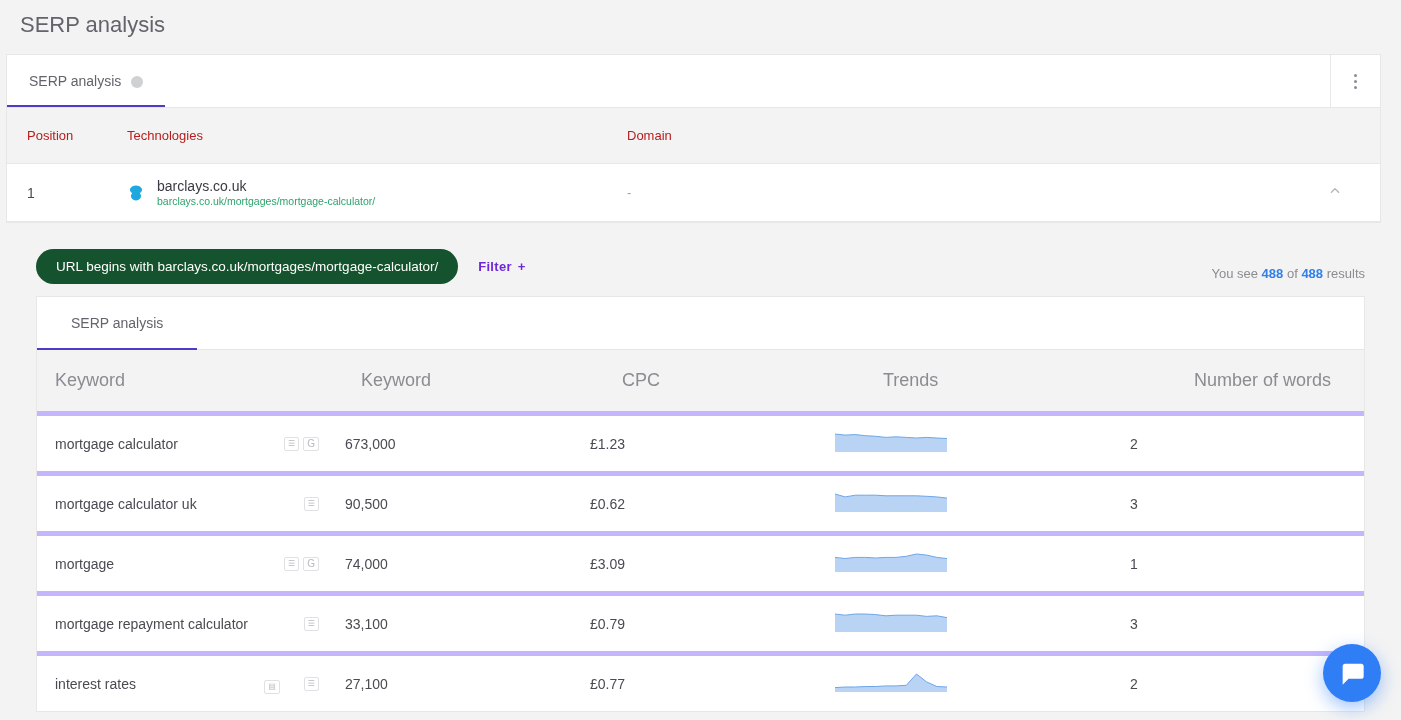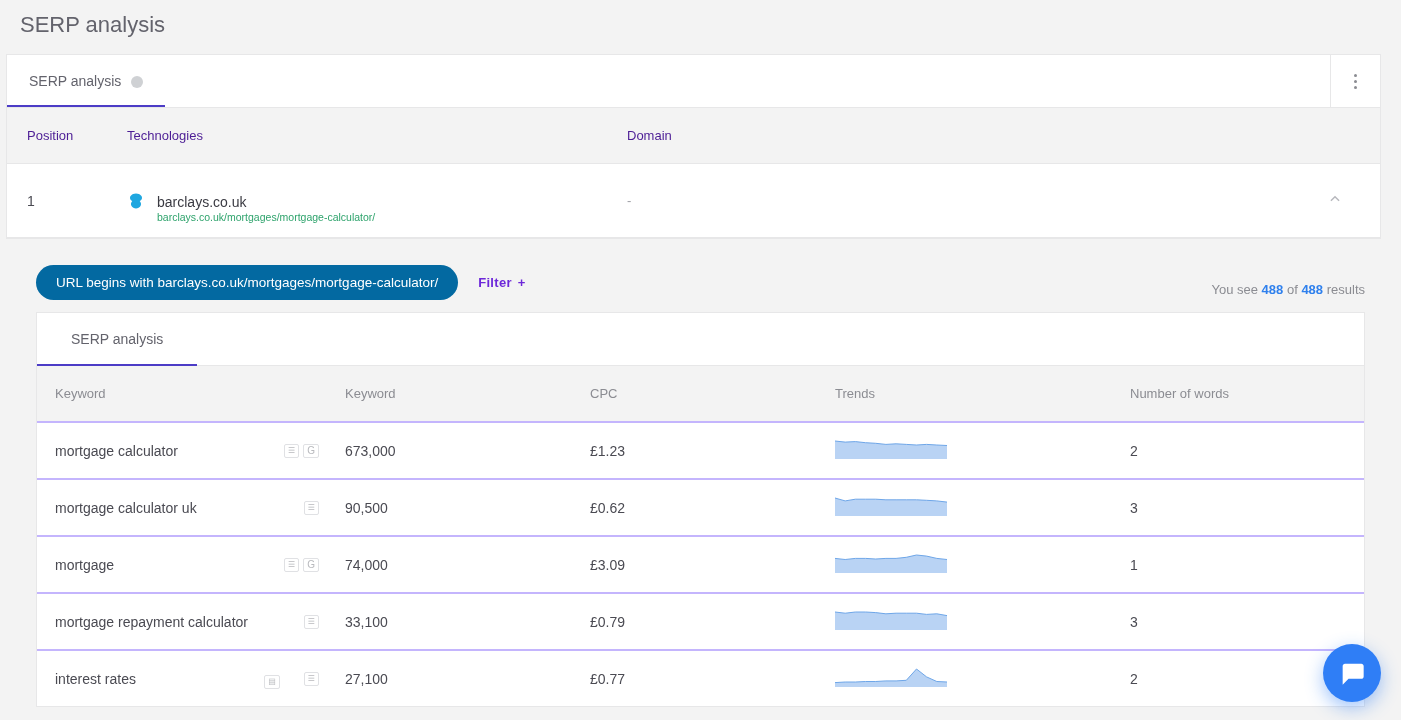--- a/index.html
+++ b/index.html
@@ -17,7 +17,7 @@
   .dots { display: flex; flex-direction: column; gap: 3px; }
   .dots span { width: 3px; height: 3px; border-radius: 50%; background: #8b8c92; }
 
-  .cols-row { display: grid; grid-template-columns: 100px 500px 1fr; padding: 20px 20px; background: #f3f3f3; color: #4c1d95; font-size: 13px; }
+  .cols-row { display: grid; grid-template-columns: 100px 500px 1fr; padding: 20px 20px; background: #f3f3f3; color: #b91c1c; font-size: 13px; }
 
   .result-row { display: grid; grid-template-columns: 100px 500px 1fr 50px; align-items: center; padding: 14px 20px; background: #fff; border-top: 1px solid #e7e7e8; border-bottom: 1px solid #e7e7e8; }
   .pos-cell { color: #4a4a52; font-size: 14px; }

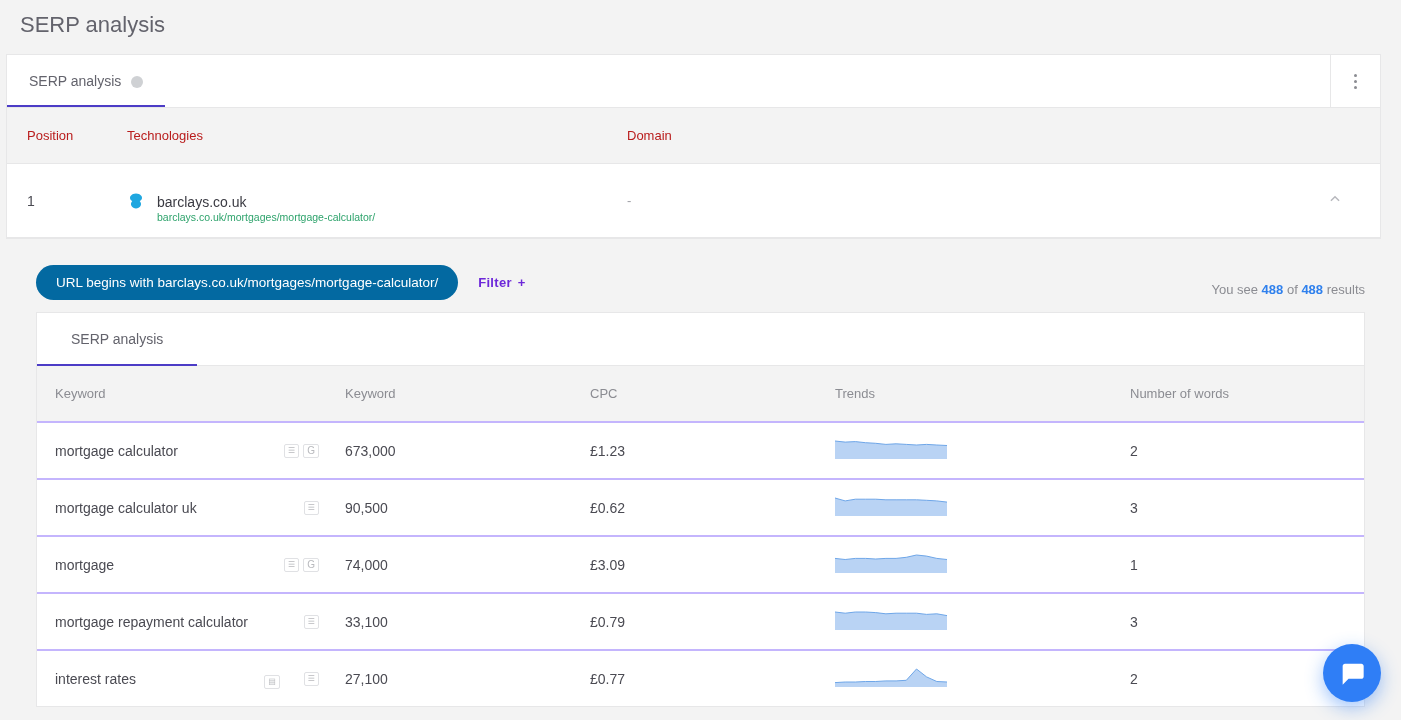--- a/index.html
+++ b/index.html
@@ -23,7 +23,7 @@
   .pos-cell { color: #4a4a52; font-size: 14px; }
   .domain-cell { display: flex; align-items: center; gap: 12px; }
   .favicon { width: 18px; height: 18px; flex-shrink: 0; }
-  .domain-text a { color: #3a3a42; font-size: 14px; text-decoration: none; display: block; margin-top: 16px; }
+  .domain-text a { color: #3a3a42; font-size: 14px; text-decoration: none; display: block; }
   .domain-url { color: #2ea36c; font-size: 10.5px; margin-top: 1px; text-align: right; }
   .tech-cell { color: #9fa0a6; }
   .expand-cell { color: #b7b8bd; font-size: 16px; text-align: center; cursor: pointer; }

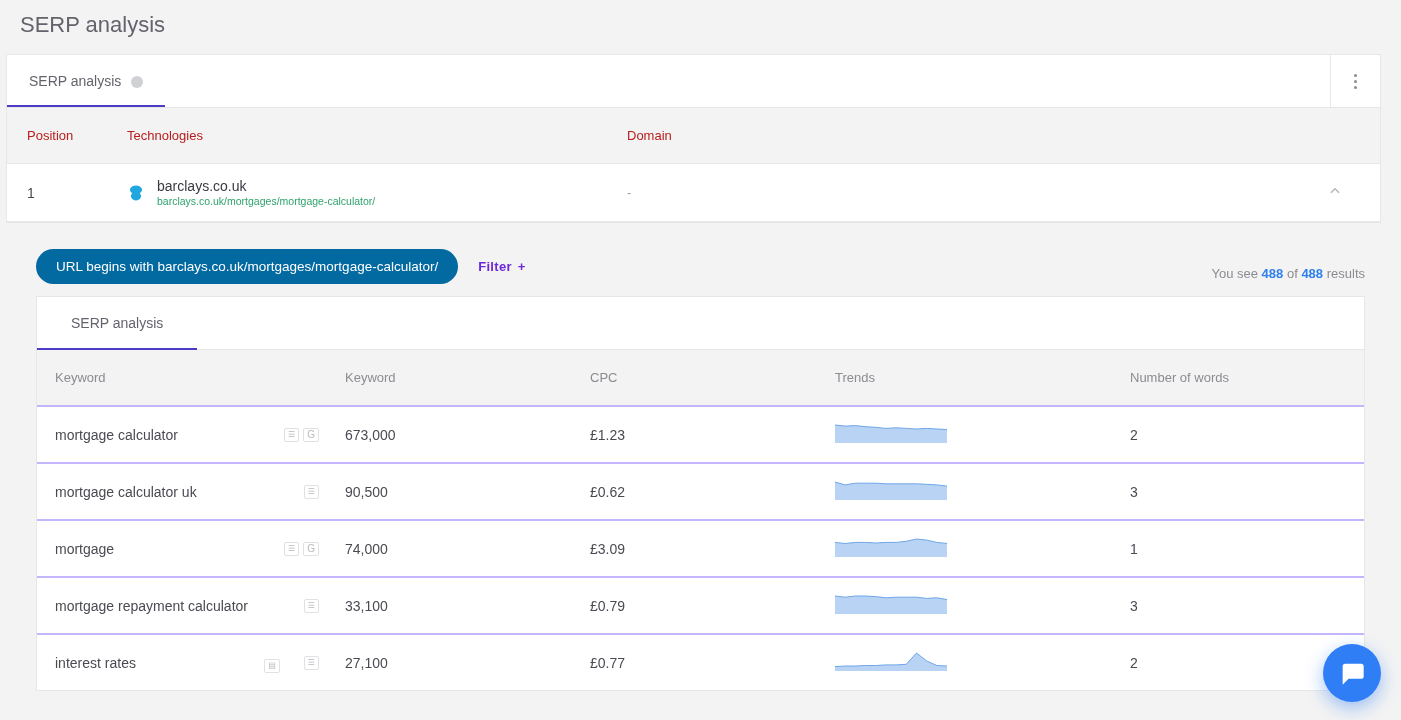--- a/index.html
+++ b/index.html
@@ -31,7 +31,7 @@
   
   .filters-bar { display: flex; align-items: center; justify-content: space-between; padding: 26px 36px 12px 36px; }
   .filters-left { display: flex; align-items: center; gap: 20px; }
-  .chip { background: #0369a1; color: #fff; border-radius: 999px; padding: 10px 20px; font-size: 13.5px; font-weight: 500; white-space: nowrap; }
+  .chip { background: #14532d; color: #fff; border-radius: 999px; padding: 10px 20px; font-size: 13.5px; font-weight: 500; white-space: nowrap; }
   .filter-plus { color: #6d28d9; font-size: 13px; font-weight: 600; letter-spacing: .3px; cursor: pointer; }
   .filter-plus .plus { margin-left: 2px; font-weight: 700; }
   .results-summary { color: #8b8c92; font-size: 13px; margin-top: 14px; }

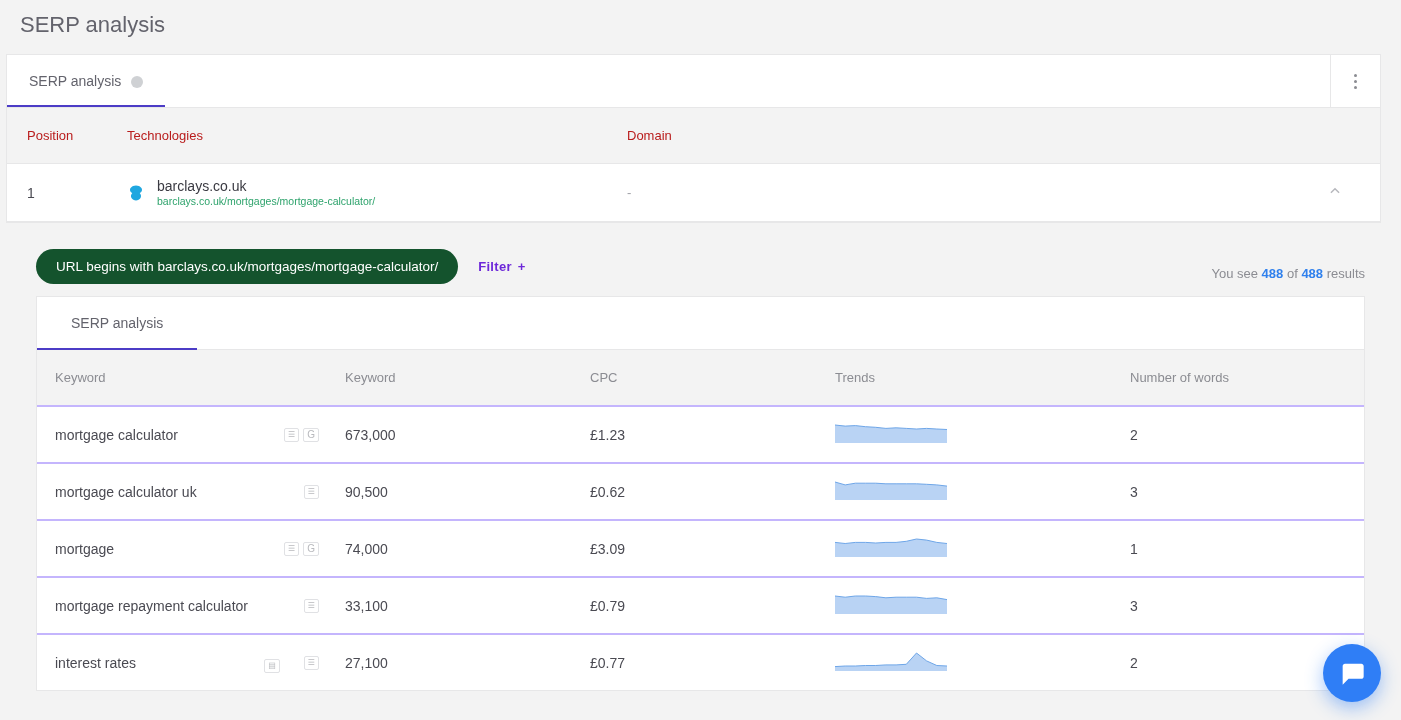--- a/index.html
+++ b/index.html
@@ -44,7 +44,7 @@
   .inner-tab.active::after { content: ""; position: absolute; left: 0; bottom: -1px; height: 2px; width: 100%; background: #4c3cc6; }
 
   .kw-table { width: 100%; }
-  .kw-head { display: grid; grid-template-columns: 290px 245px 245px 295px 1fr; padding: 20px 18px; background: #f3f3f3; color: #8b8c92; font-size: 13px; }
+  .kw-head { display: grid; grid-template-columns: 290px 245px 245px 295px 1fr; padding: 20px 18px; background: #f3f3f3; color: #8b8c92; font-size: 18px; gap: 16px; }
   .kw-row { display: grid; grid-template-columns: 290px 245px 245px 295px 1fr; align-items: center; padding: 16px 18px; border-top: 2px solid #c4b5fd; color: #4a4a52; font-size: 14px; }
   .kw-cell-keyword { display: flex; align-items: center; justify-content: space-between; padding-right: 26px; }
   .kw-badges { display: flex; gap: 4px; align-items: center; }

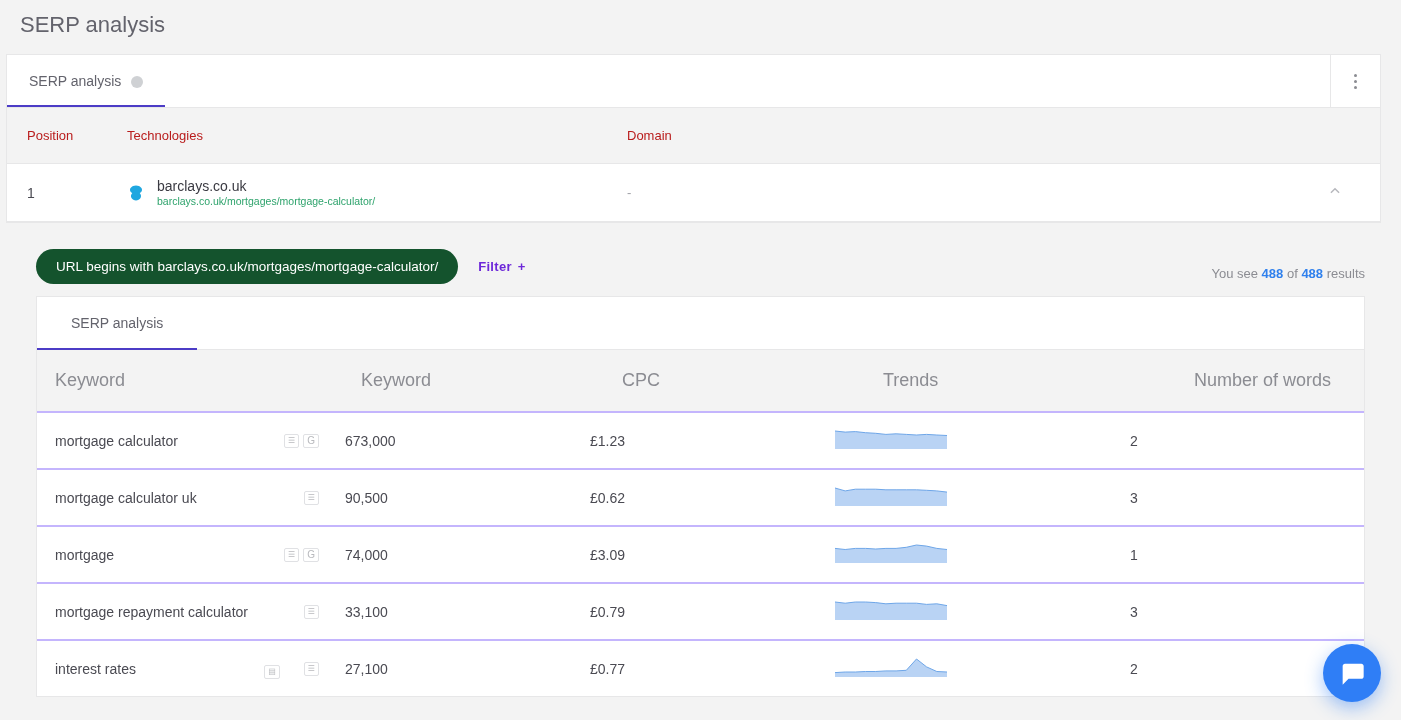--- a/index.html
+++ b/index.html
@@ -45,7 +45,7 @@
 
   .kw-table { width: 100%; }
   .kw-head { display: grid; grid-template-columns: 290px 245px 245px 295px 1fr; padding: 20px 18px; background: #f3f3f3; color: #8b8c92; font-size: 18px; gap: 16px; }
-  .kw-row { display: grid; grid-template-columns: 290px 245px 245px 295px 1fr; align-items: center; padding: 16px 18px; border-top: 2px solid #c4b5fd; color: #4a4a52; font-size: 14px; }
+  .kw-row { display: grid; grid-template-columns: 290px 245px 245px 295px 1fr; align-items: center; padding: 16px 18px; border-top: 5px solid #c4b5fd; color: #4a4a52; font-size: 14px; }
   .kw-cell-keyword { display: flex; align-items: center; justify-content: space-between; padding-right: 26px; }
   .kw-badges { display: flex; gap: 4px; align-items: center; }
   .badge { font-size: 10px; color: #b8b9bd; border: 1px solid #e0e1e4; border-radius: 2px; padding: 0 3px; line-height: 12px; height: 14px; min-width: 10px; text-align:center; display:inline-flex; align-items:center; justify-content:center; }

